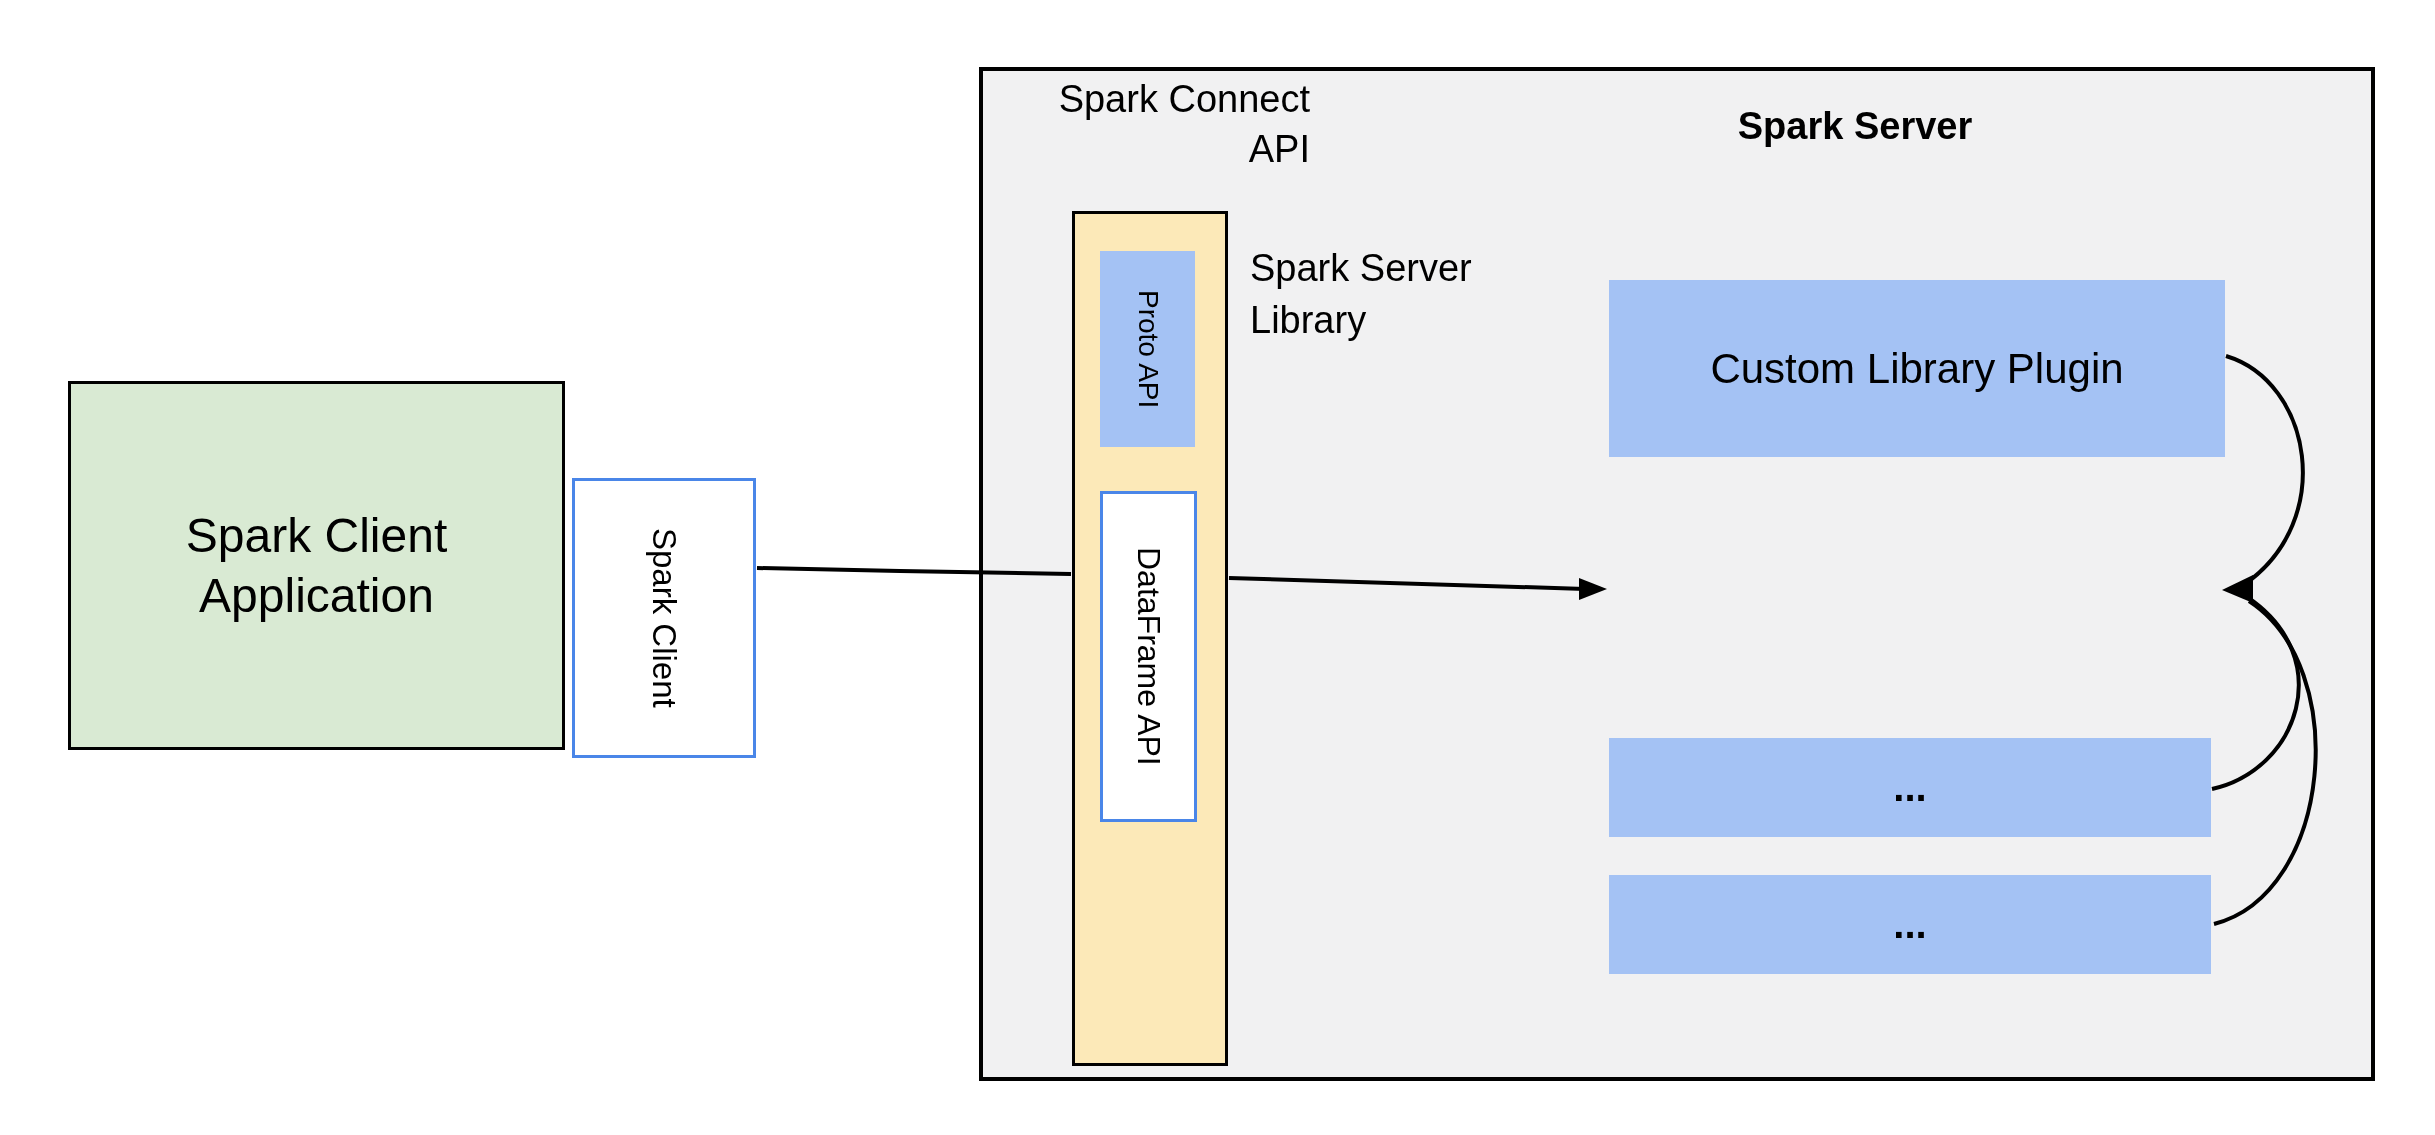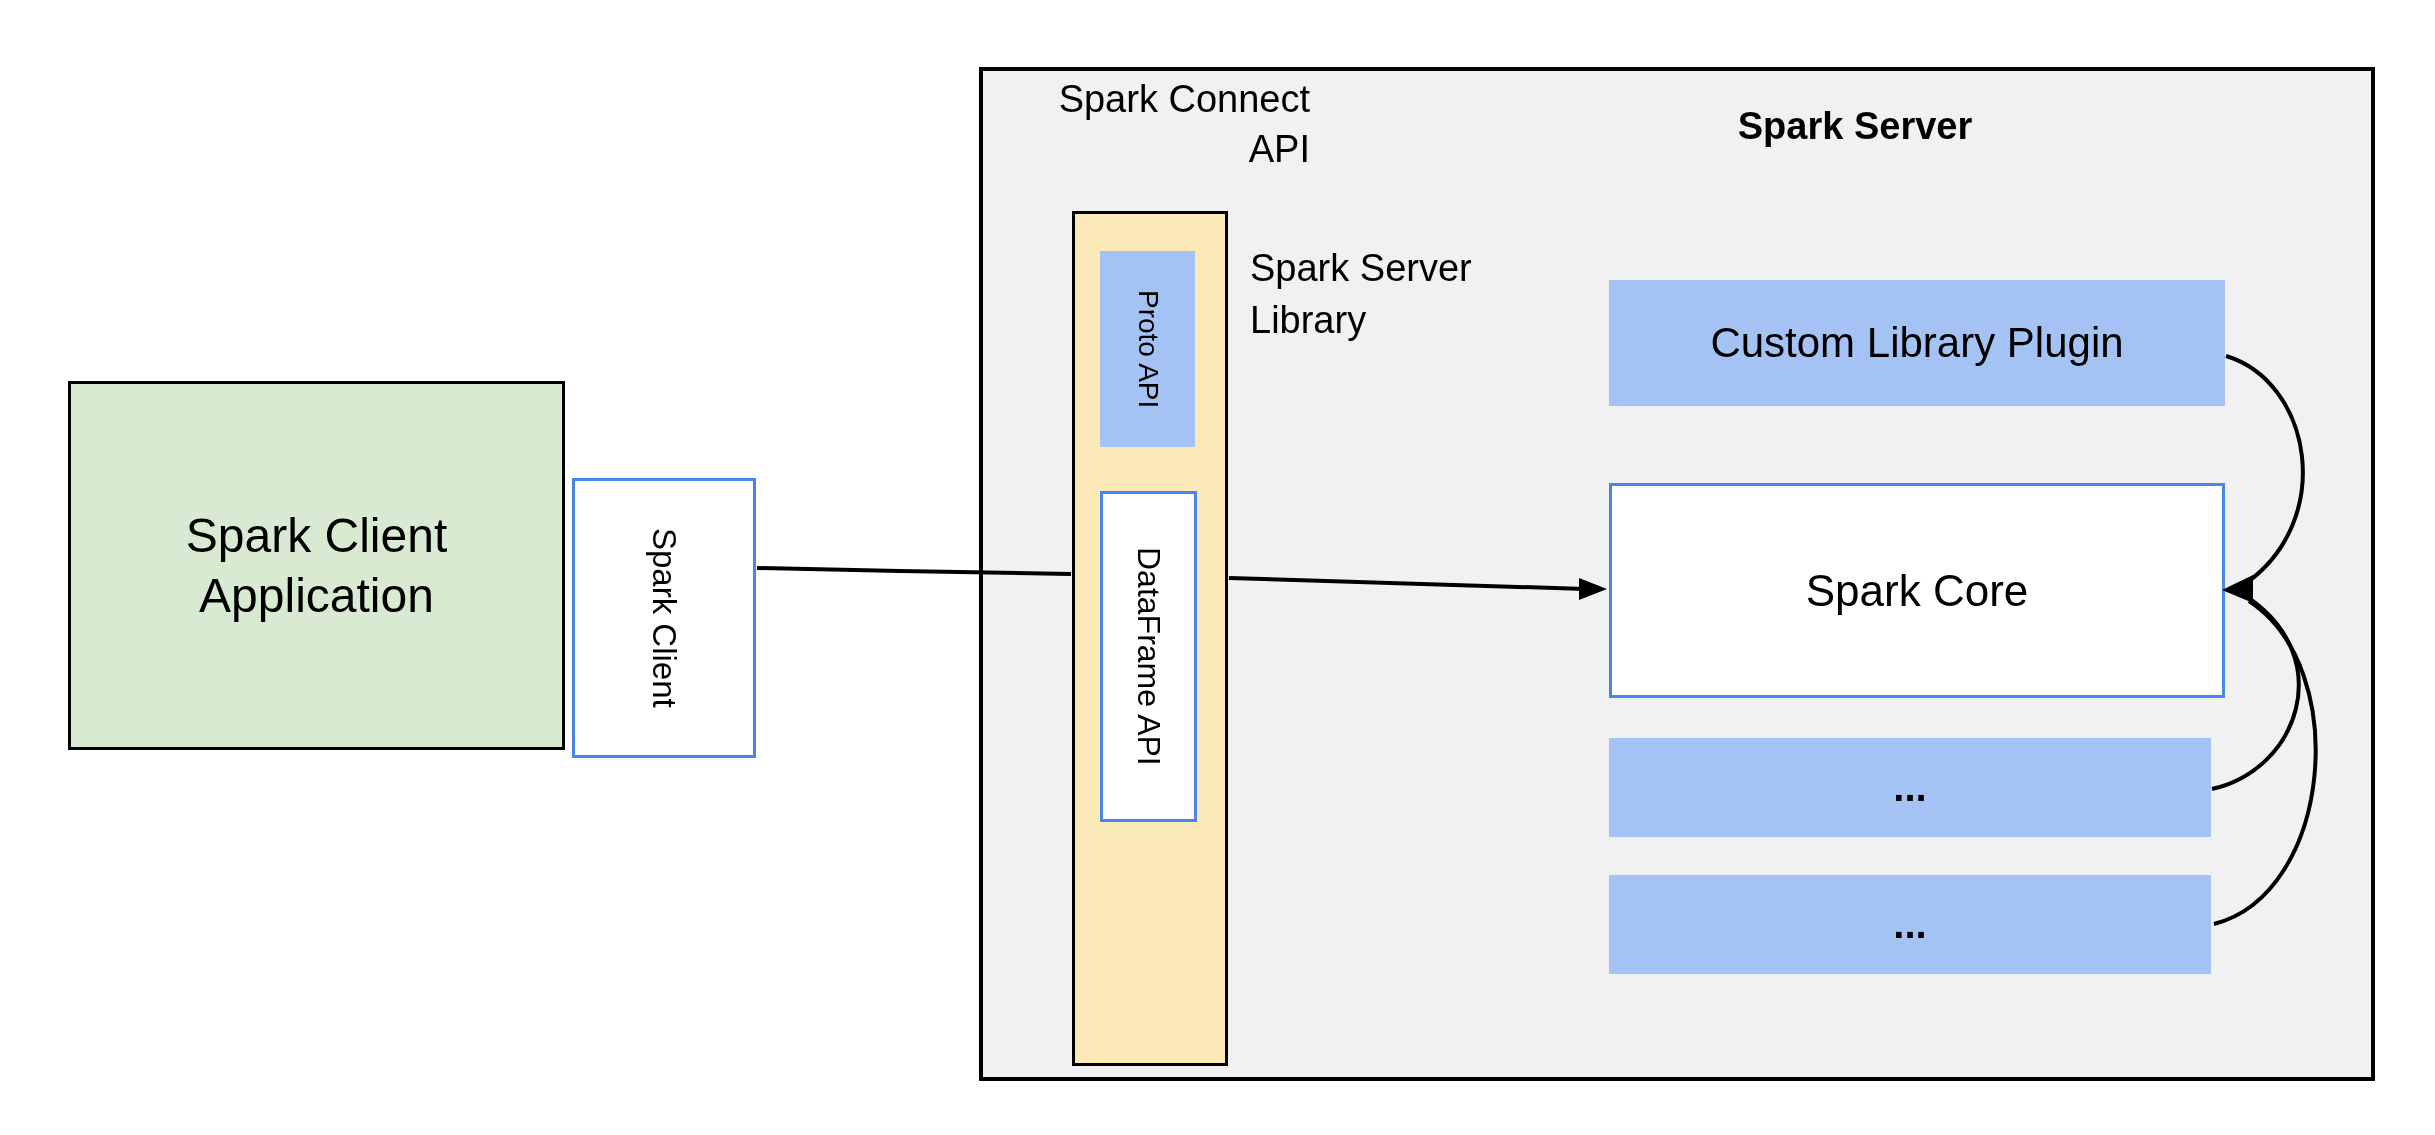--- a/index.html
+++ b/index.html
@@ -41,7 +41,7 @@
   .library-label{left:1250px;top:242px;width:330px;z-index:2;font-size:38px;line-height:52px;}
 
   
-  .plugin-box{left:1609px;top:280px;width:616px;height:126px;background:var(--blue-fill);z-index:2;}
+  .plugin-box{left:1609px;top:280px;width:616px;height:177px;background:var(--blue-fill);z-index:2;}
   .plugin-box .lbl{font-size:42px;}
   .core-box{left:1609px;top:483px;width:616px;height:215px;background:#fff;border:3px solid var(--blue-border);z-index:2;}
   .core-box .lbl{font-size:44px;}

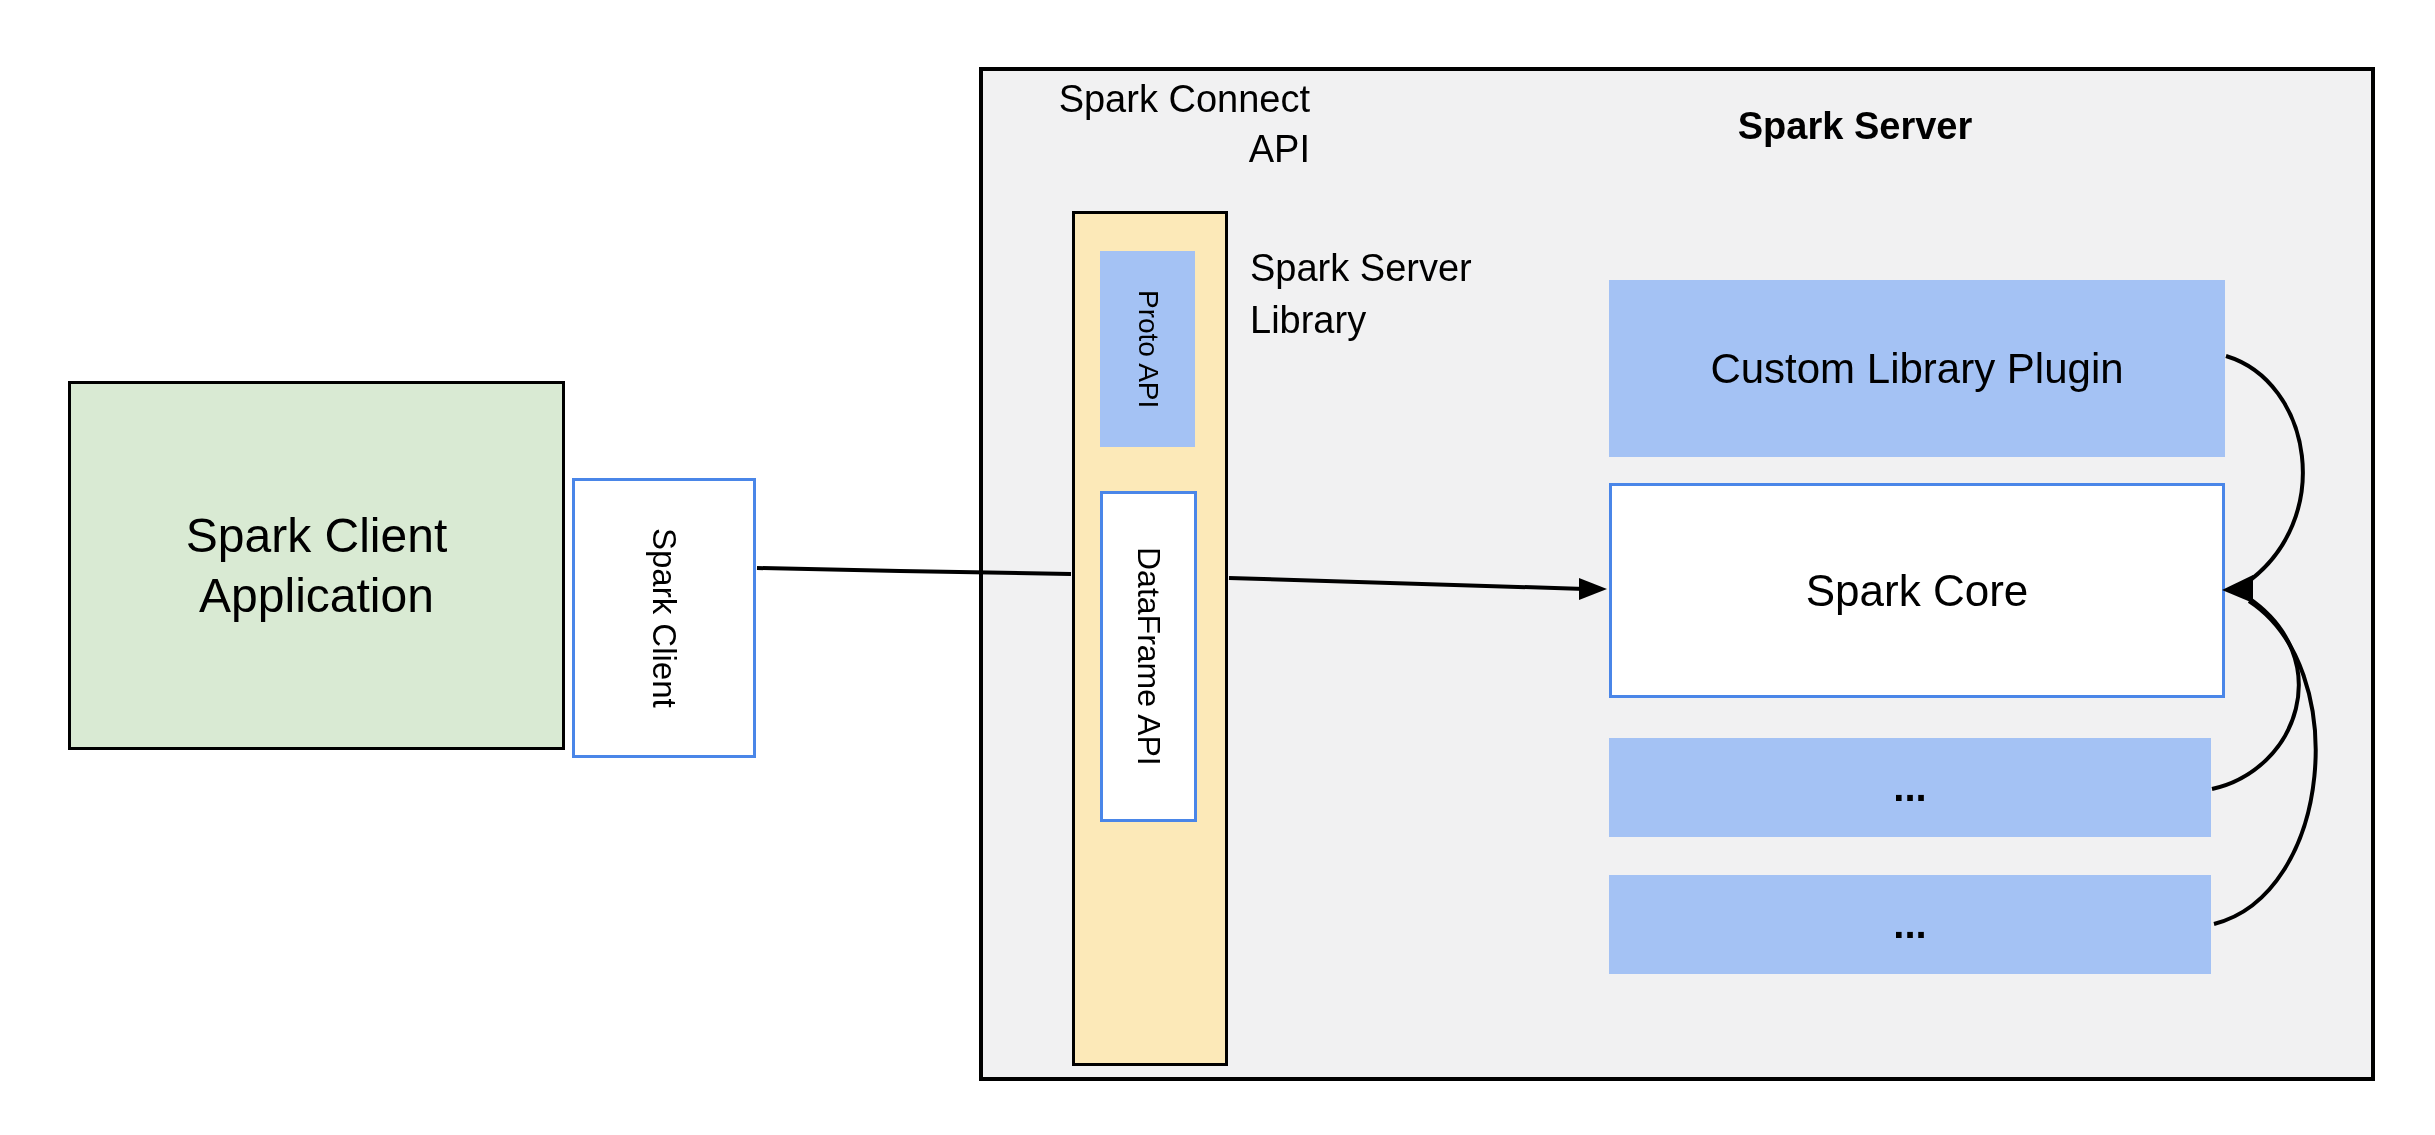--- a/index.html
+++ b/index.html
@@ -84,9 +84,6 @@
   <div class="abs plugin-box center">
     <div class="lbl">Custom Library Plugin</div>
   </div>
-  <div class="abs core-box center">
-    <div class="lbl">Spark Core</div>
-  </div>
   <div class="abs more-box1 center">
     <div class="more-lbl">...</div>
   </div>

